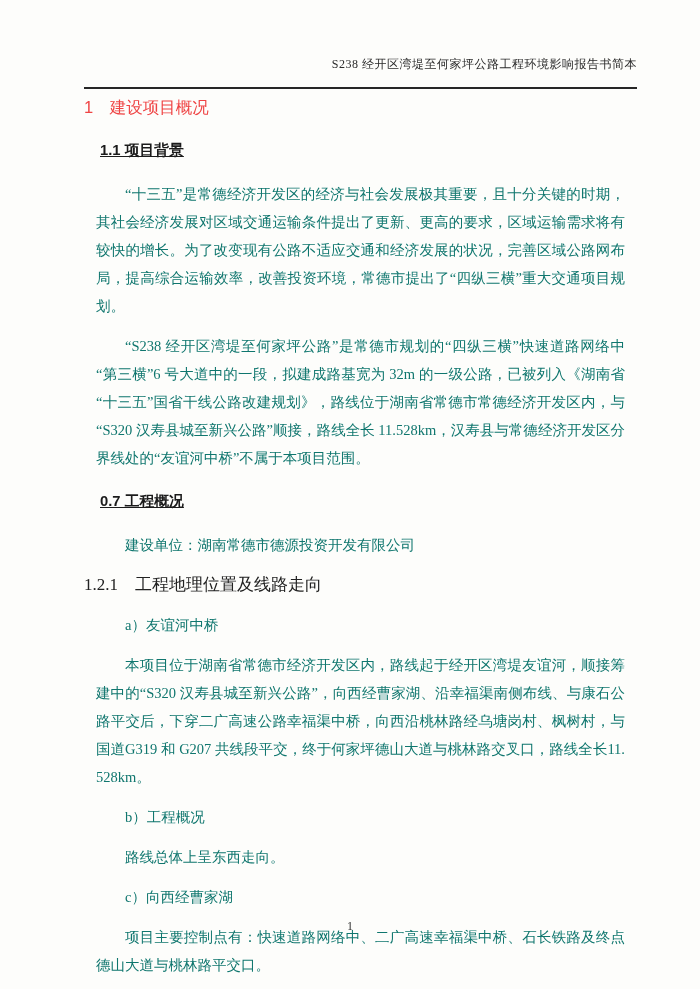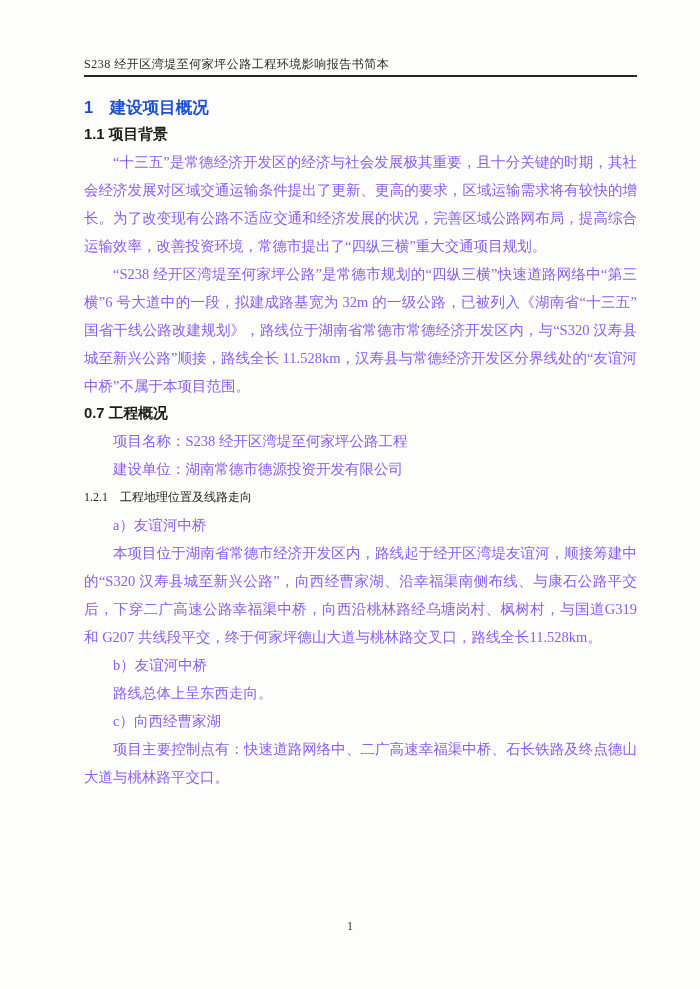--- a/index.html
+++ b/index.html
@@ -24,11 +24,12 @@
     width: 553px;
   }
   .header-title {
+    text-align: right;
     font-size: 12px;
     line-height: 16px;
     letter-spacing: 0.5px;
     color: #2a2a2a;
-    padding-bottom: 3px;
+    padding-bottom: 15px;
   }
   .header-rule {
     border: 0;

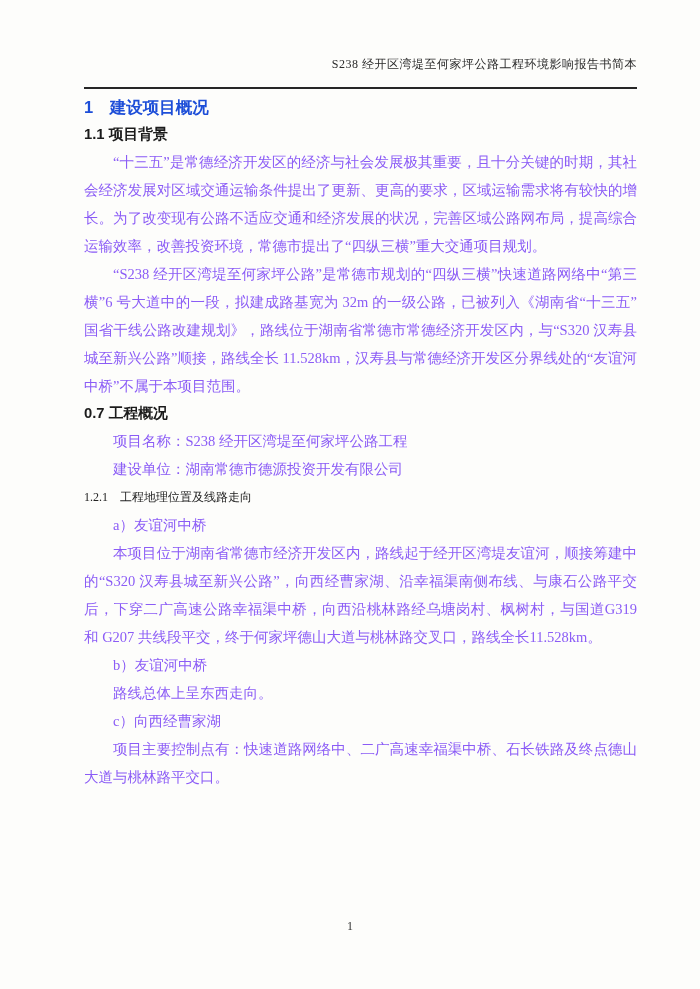--- a/index.html
+++ b/index.html
@@ -44,11 +44,11 @@
   }
   .doc-body h1 {
     font-family: "Liberation Sans", "DejaVu Sans", sans-serif;
-    font-weight: bold;
+    font-weight: normal;
     font-size: 16.5px;
     line-height: 27px;
-    margin: 4px 0 0 0;
-    color: #1d4ed8;
+    margin: 4px 0 12px 0;
+    color: #ef4444;
     white-space: pre-wrap;
   }
   .doc-body h2 {

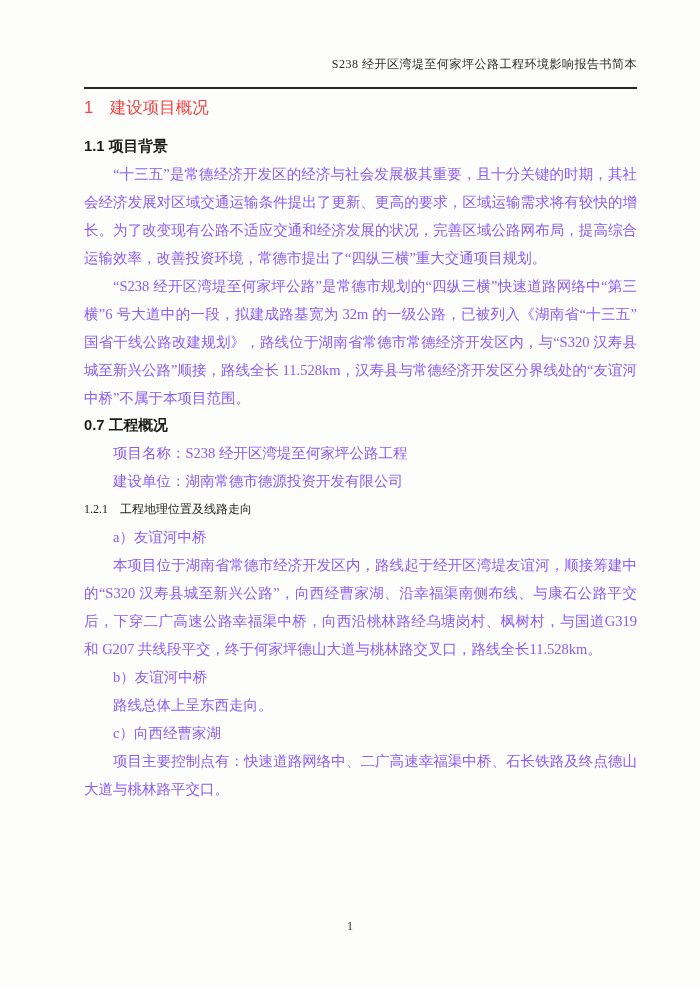--- a/index.html
+++ b/index.html
@@ -56,9 +56,10 @@
     font-weight: bold;
     font-size: 14.8px;
     line-height: 27px;
-    margin: 0;
+    margin: 16px;
     color: #1b1b1b;
     white-space: pre-wrap;
+    text-decoration: underline;
   }
   .doc-body h3 {
     font-family: "Liberation Serif", "DejaVu Serif", serif;

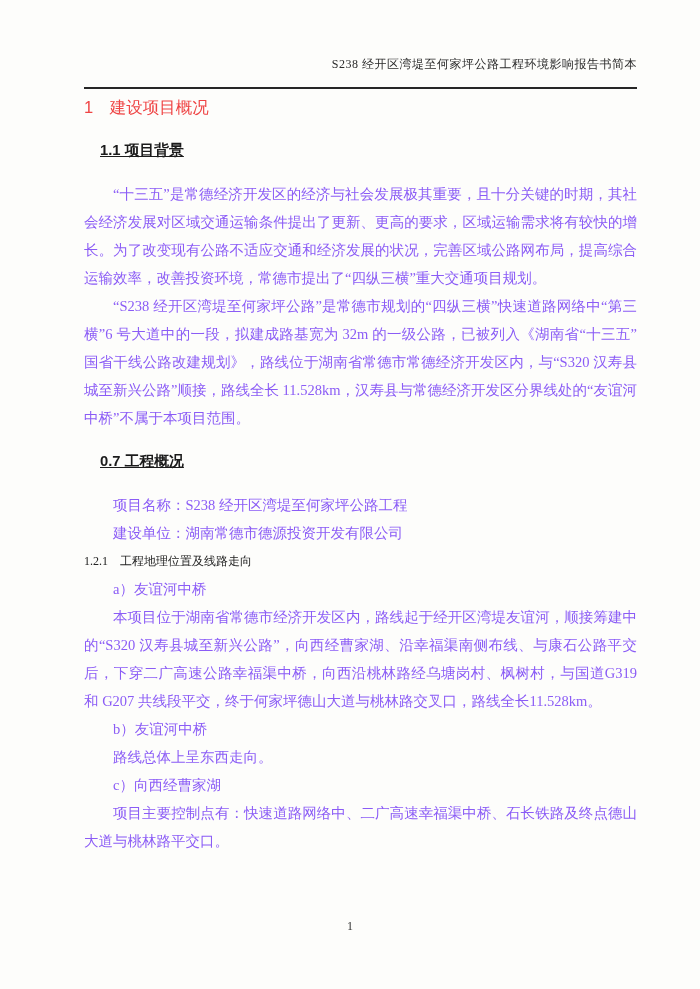--- a/index.html
+++ b/index.html
@@ -73,11 +73,11 @@
   .doc-body p {
     font-size: 14.5px;
     line-height: 28px;
-    margin: 0;
+    margin: 12px;
     text-align: justify;
     text-justify: inter-ideograph;
     text-indent: 2em;
-    color: #8b5cf6;
+    color: #0f766e;
     word-break: break-all;
   }
   .page-footer {

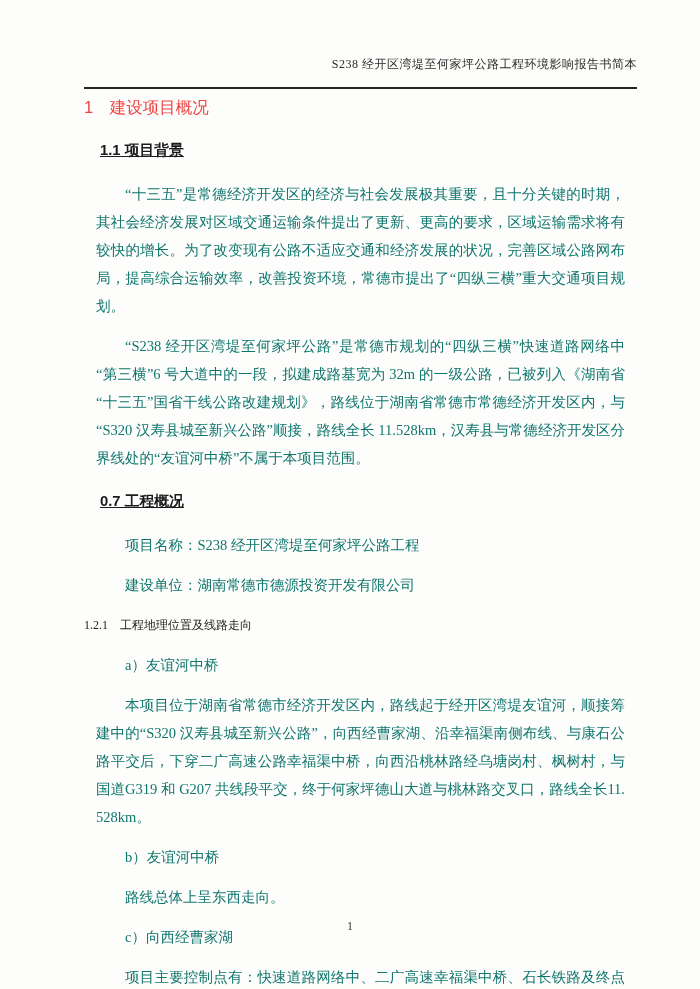--- a/index.html
+++ b/index.html
@@ -108,7 +108,6 @@
       <p>“十三五”是常德经济开发区的经济与社会发展极其重要，且十分关键的时期，其社会经济发展对区域交通运输条件提出了更新、更高的要求，区域运输需求将有较快的增长。为了改变现有公路不适应交通和经济发展的状况，完善区域公路网布局，提高综合运输效率，改善投资环境，常德市提出了“四纵三横”重大交通项目规划。</p>
       <p>“S238 经开区湾堤至何家坪公路”是常德市规划的“四纵三横”快速道路网络中“第三横”6 号大道中的一段，拟建成路基宽为 32m 的一级公路，已被列入《湖南省“十三五”国省干线公路改建规划》，路线位于湖南省常德市常德经济开发区内，与“S320 汉寿县城至新兴公路”顺接，路线全长 11.528km，汉寿县与常德经济开发区分界线处的“友谊河中桥”不属于本项目范围。</p>
       <h2>0.7 工程概况</h2>
-      <p>项目名称：S238 经开区湾堤至何家坪公路工程</p>
       <p>建设单位：湖南常德市德源投资开发有限公司</p>
       <h3>1.2.1　工程地理位置及线路走向</h3>
       <p>a）友谊河中桥</p>

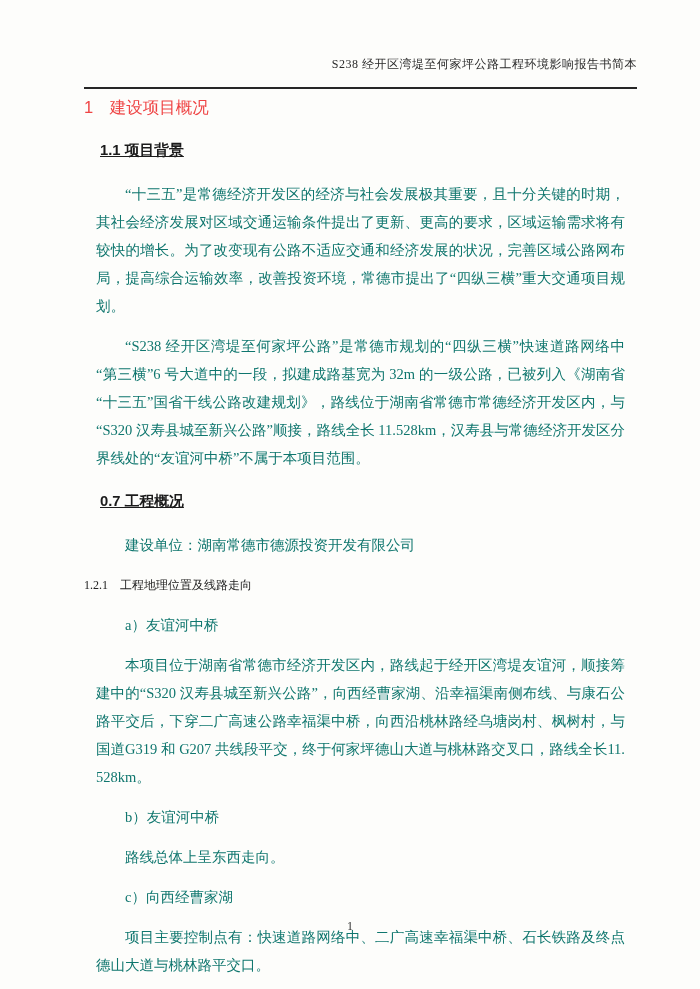--- a/index.html
+++ b/index.html
@@ -64,7 +64,7 @@
   .doc-body h3 {
     font-family: "Liberation Serif", "DejaVu Serif", serif;
     font-weight: normal;
-    font-size: 12px;
+    font-size: 17px;
     line-height: 28px;
     margin: 0;
     color: #222;

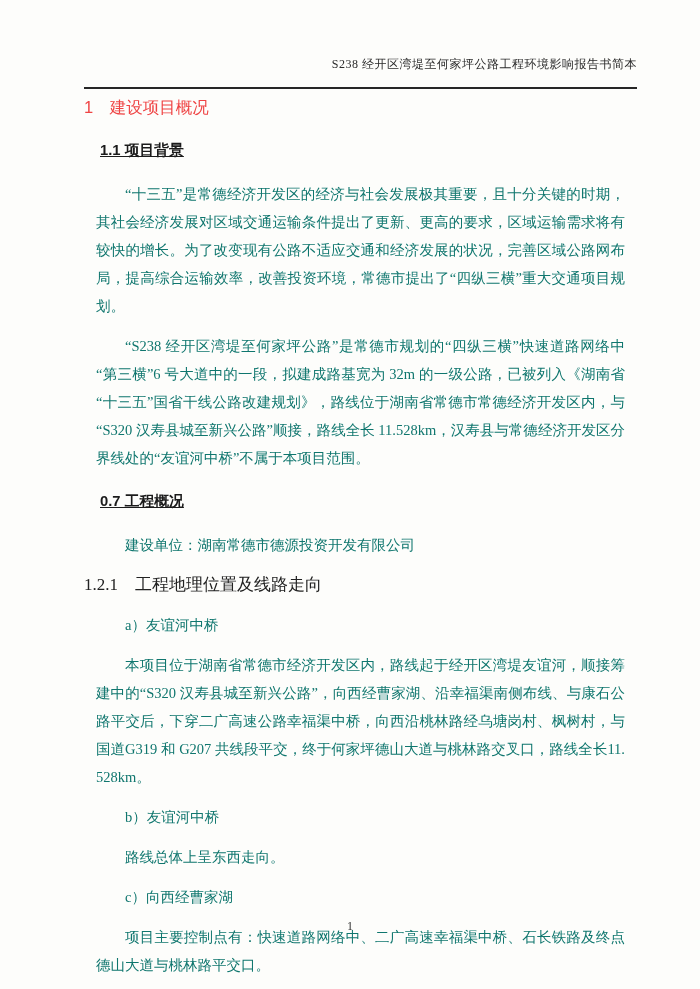--- a/index.html
+++ b/index.html
@@ -112,7 +112,7 @@
       <h3>1.2.1　工程地理位置及线路走向</h3>
       <p>a）友谊河中桥</p>
       <p>本项目位于湖南省常德市经济开发区内，路线起于经开区湾堤友谊河，顺接筹建中的“S320 汉寿县城至新兴公路”，向西经曹家湖、沿幸福渠南侧布线、与康石公路平交后，下穿二广高速公路幸福渠中桥，向西沿桃林路经乌塘岗村、枫树村，与国道G319 和 G207 共线段平交，终于何家坪德山大道与桃林路交叉口，路线全长11.528km。</p>
-      <p>b）友谊河中桥</p>
+      <p>b）工程概况</p>
       <p>路线总体上呈东西走向。</p>
       <p>c）向西经曹家湖</p>
       <p>项目主要控制点有：快速道路网络中、二广高速幸福渠中桥、石长铁路及终点德山大道与桃林路平交口。</p>

